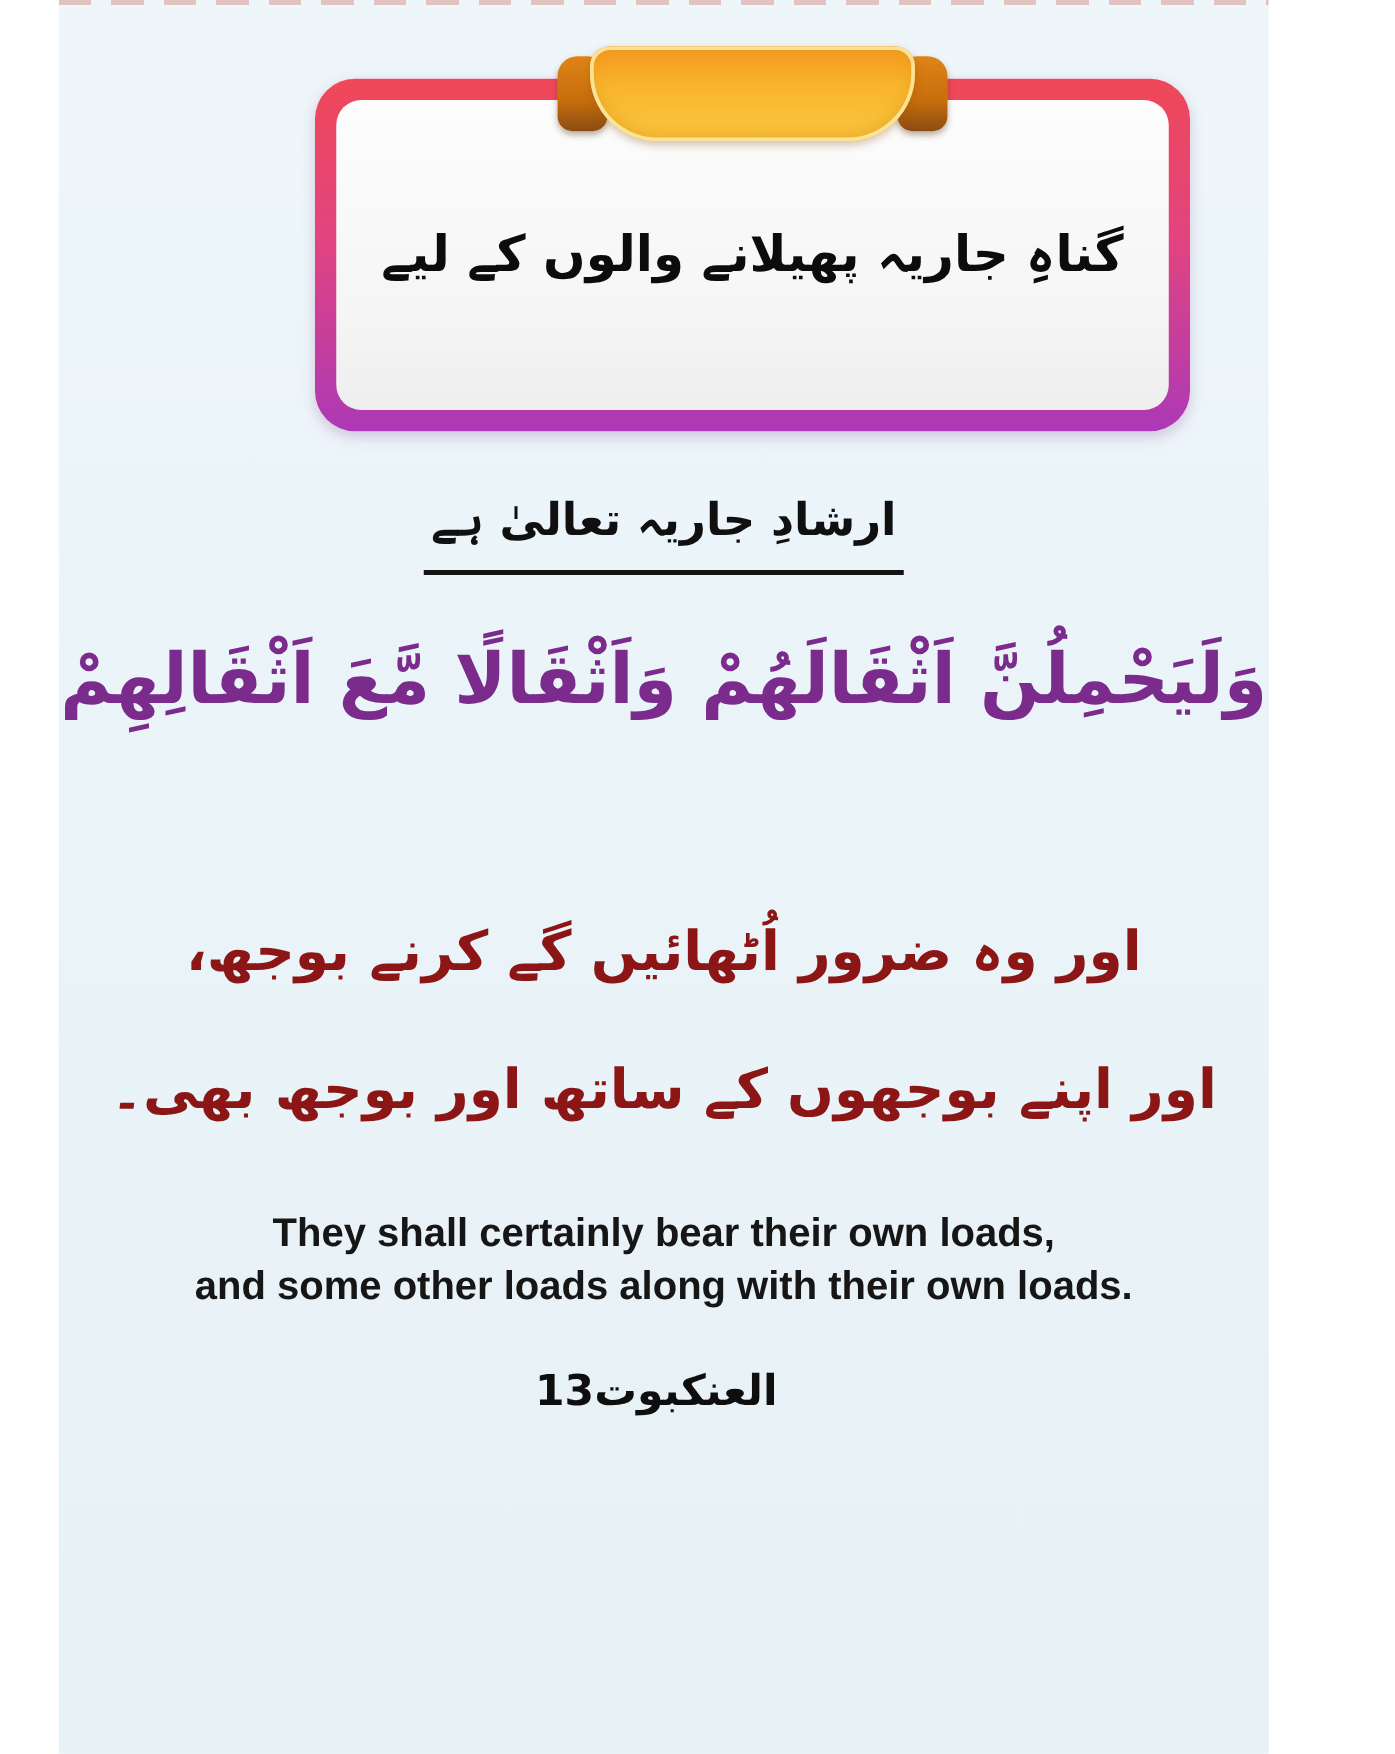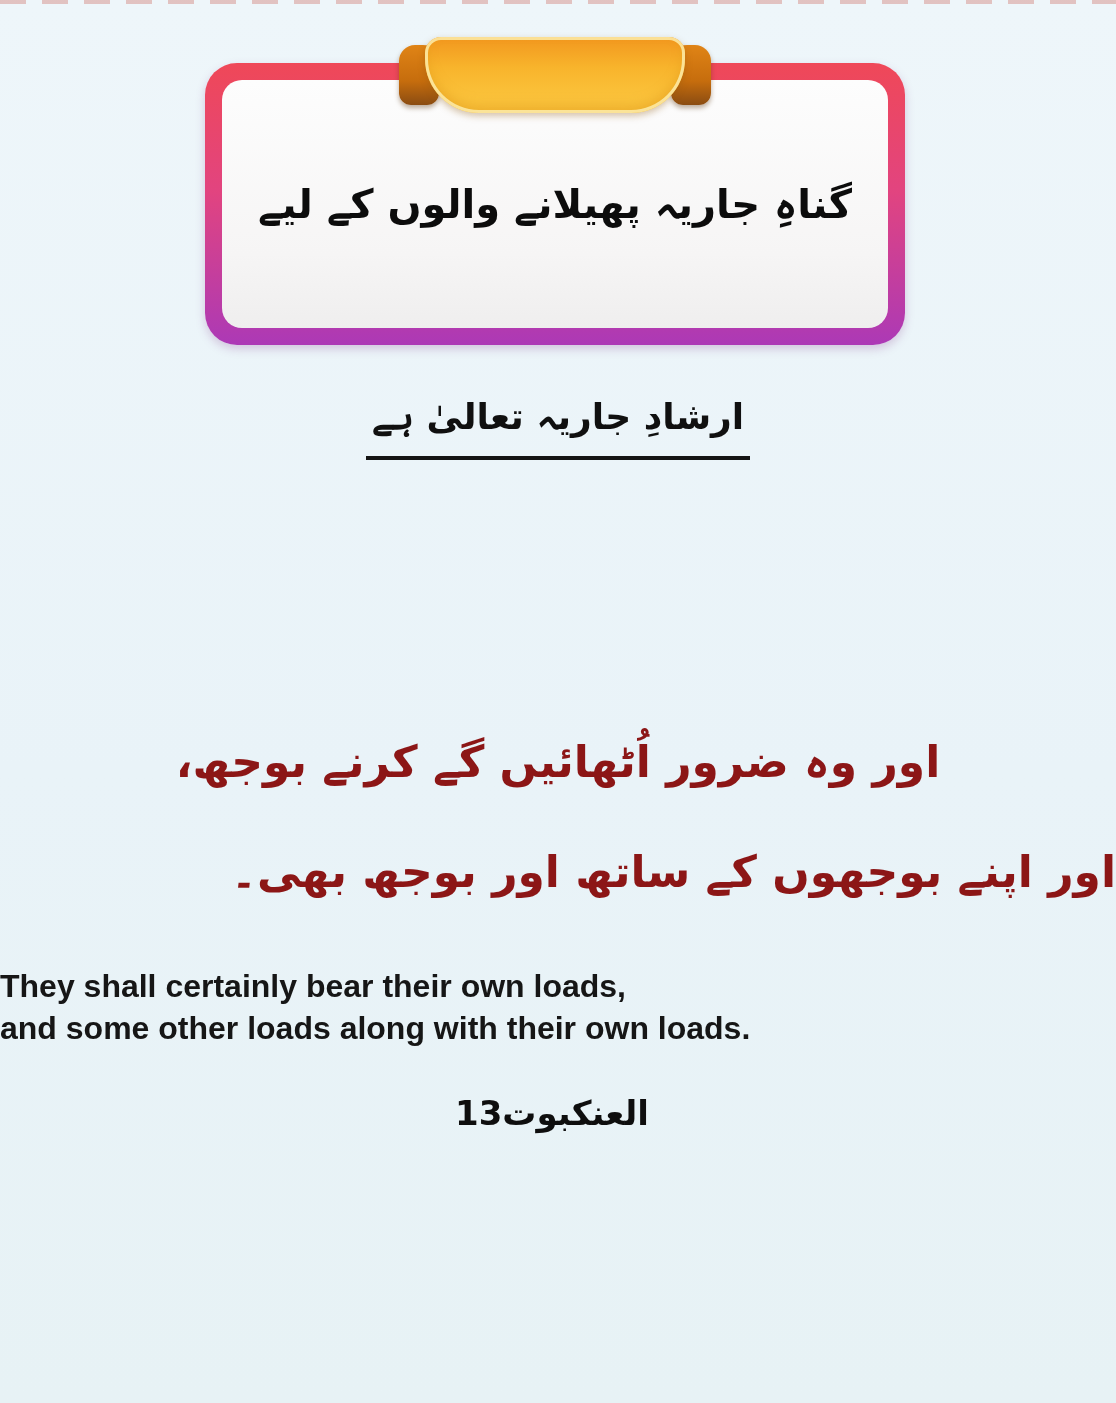--- a/index.html
+++ b/index.html
@@ -7,8 +7,9 @@
   body { font-family:"DejaVu Sans", sans-serif; }
 
   .poster {
-    position:relative; width:1116px; height:1403px; overflow:hidden;
+    position:relative; width:968px; height:1403px; overflow:hidden;
     background:linear-gradient(180deg,#eef6fa 0%,#e9f3f8 55%,#e7f2f5 100%);
+    margin-left:47px;
   }
 
   

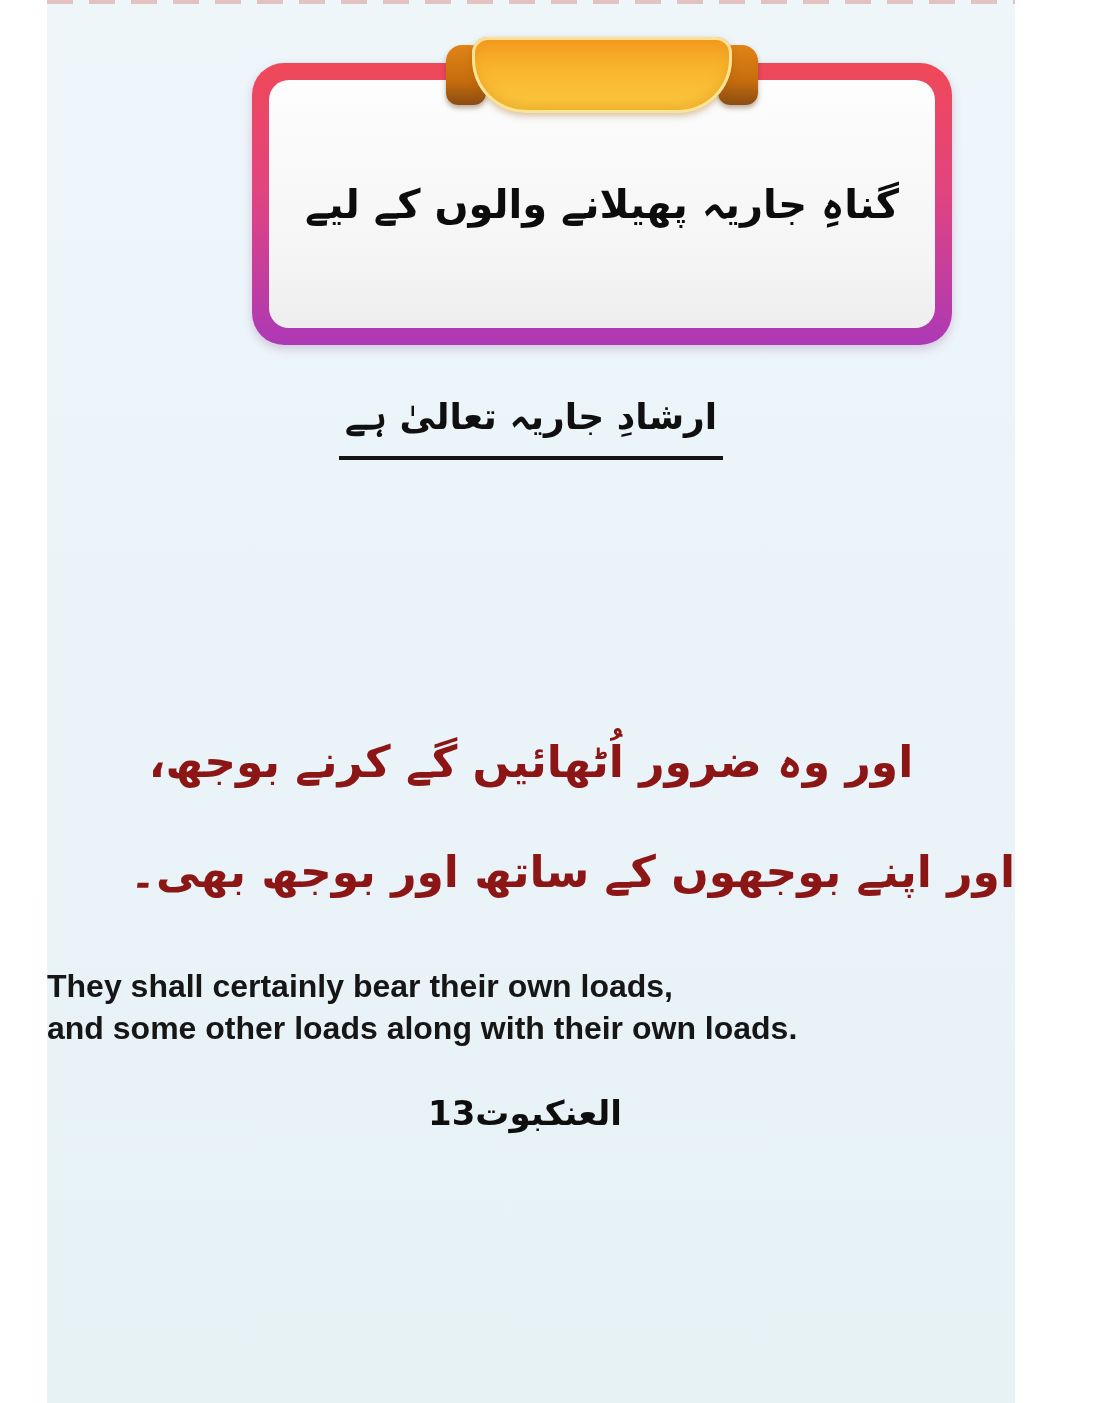--- a/index.html
+++ b/index.html
@@ -126,6 +126,9 @@
     <span class="heading" lang="ur" dir="rtl">ارشادِ جاریہ تعالیٰ ہے</span>
   </div>
 
+  <div class="verse-row">
+    <div class="verse" lang="ar" dir="rtl" style="color:#7b2b8c;">وَلَيَحْمِلُنَّ اَثْقَالَهُمْ وَاَثْقَالًا مَّعَ اَثْقَالِهِمْ</div>
+  </div>
 
   <div class="urdu-line urdu-1" lang="ur" dir="rtl" style="color:#8c1616;">اور وہ ضرور اُٹھائیں گے کرنے بوجھ،</div>
   <div class="urdu-line urdu-2" lang="ur" dir="rtl" style="color:#8c1616;">اور اپنے بوجھوں کے ساتھ اور بوجھ بھی۔</div>

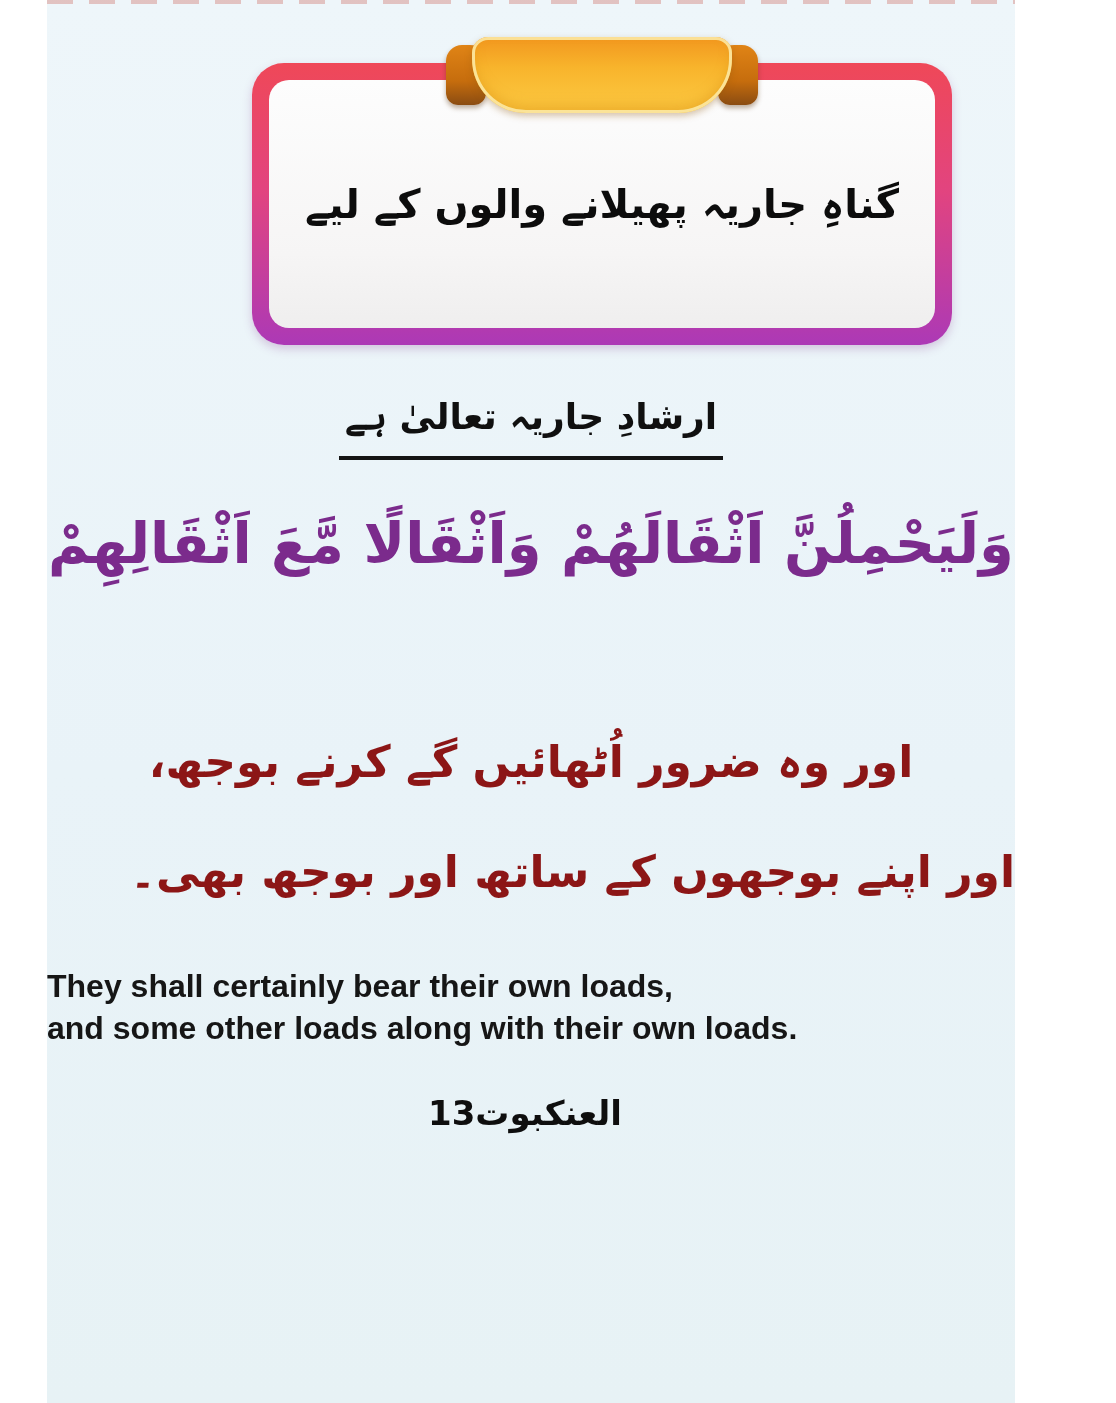--- a/index.html
+++ b/index.html
@@ -76,7 +76,7 @@
     direction:rtl; font-size:44px; font-weight:bold; line-height:1.55;
     white-space:nowrap; }
   .urdu-1 { top:728px; }
-  .urdu-2 { top:838px;text-align:right; }
+  .urdu-2 { top:838px; }
 
   
   .english {

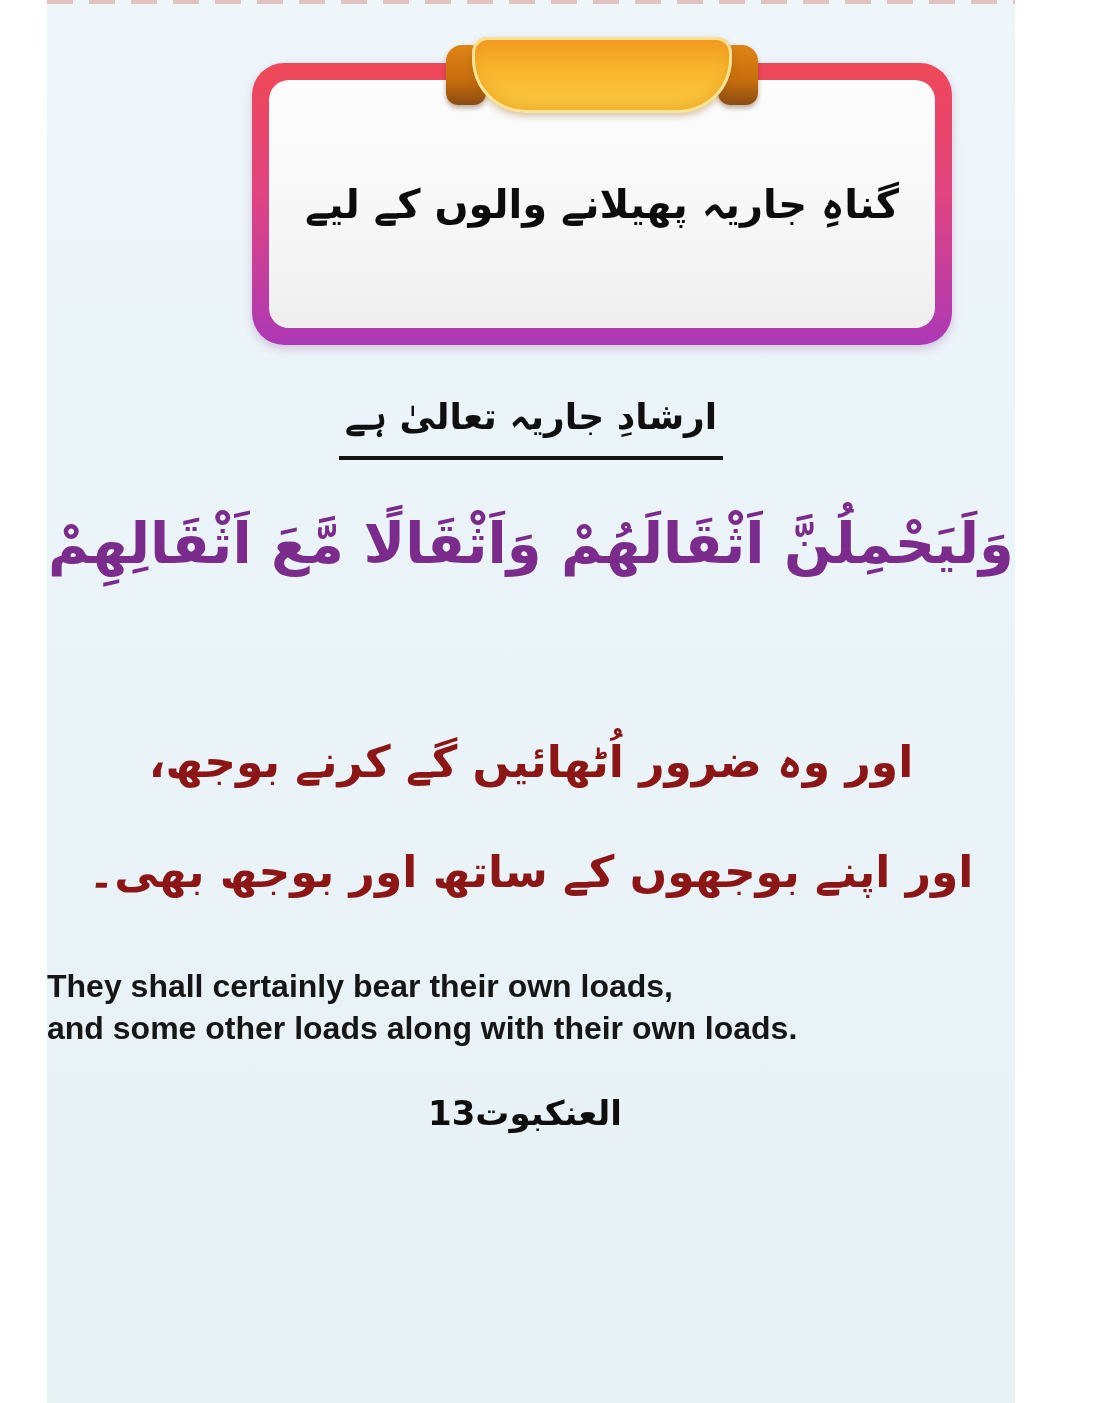--- a/index.html
+++ b/index.html
@@ -80,7 +80,7 @@
 
   
   .english {
-    position:absolute; top:965px; left:0; right:0; text-align:left;
+    position:absolute; top:965px; left:0; right:0; text-align:center;
     font-family:"Liberation Sans", sans-serif; font-weight:bold;
     font-size:32px; color:#161616; line-height:1.32;
   }

